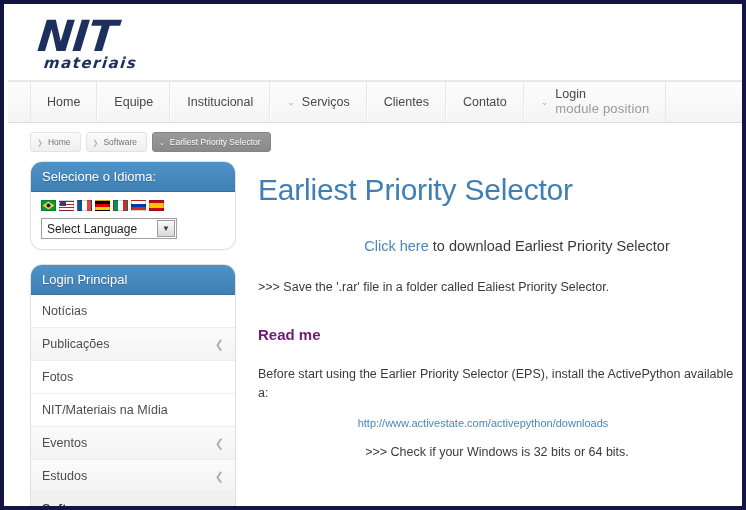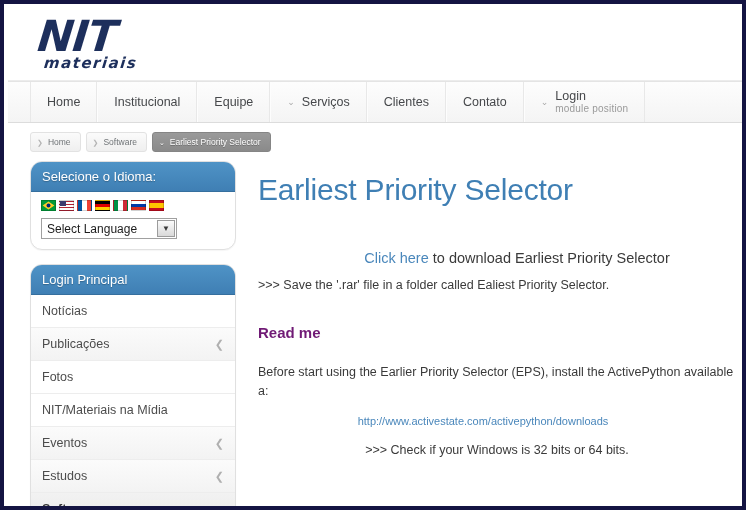--- a/index.html
+++ b/index.html
@@ -331,10 +331,10 @@
         <span>Home</span>
       </div>
       <div class="nav-item">
+        <span>Equipe</span>
+      </div>
+      <div class="nav-item">
         <span>Institucional</span>
-      </div>
-      <div class="nav-item">
-        <span>Equipe</span>
       </div>
       <div class="nav-item">
         <span class="nav-caret">⌄</span>

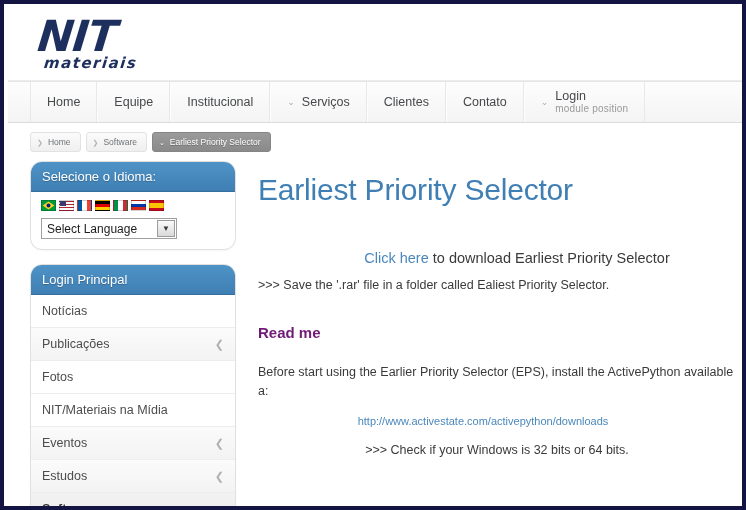--- a/index.html
+++ b/index.html
@@ -113,7 +113,7 @@
     color: #46484b;
   }
   .nav-login-sub {
-    font-size: 10px;
+    font-size: 13px;
     color: #9a9a9a;
     letter-spacing: 0.2px;
   }

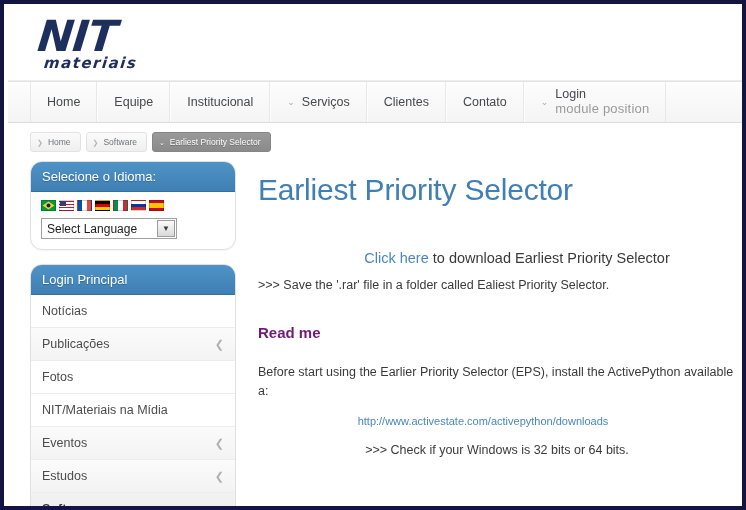--- a/index.html
+++ b/index.html
@@ -282,7 +282,7 @@
     text-align: center;
     font-size: 14.5px;
     color: #3a3a3a;
-    margin-top: 42px;
+    margin-top: 30px;
     padding-left: 40px;
   }
   .dl-line a {

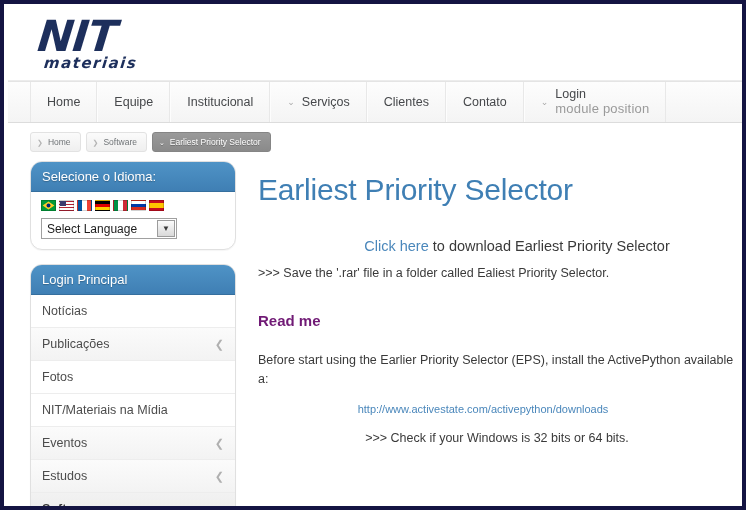--- a/index.html
+++ b/index.html
@@ -293,7 +293,7 @@
   .para {
     font-size: 12.5px;
     color: #3a3a3a;
-    margin-top: 10px;
+    margin-top: 24px;
     line-height: 1.5;
   }
   .subhead {

